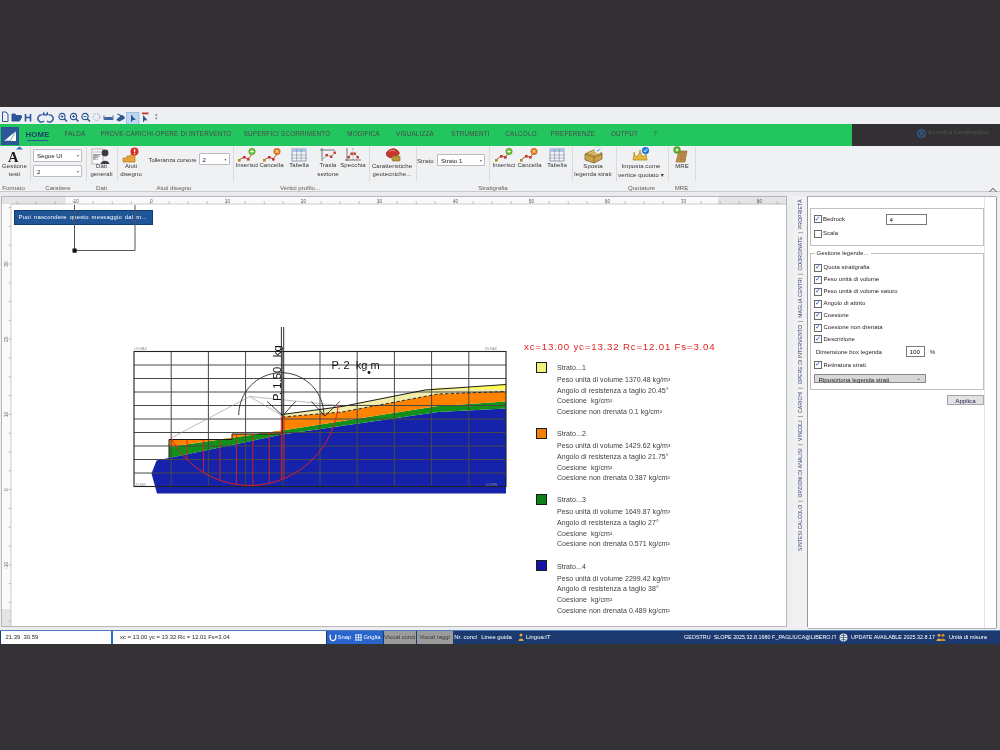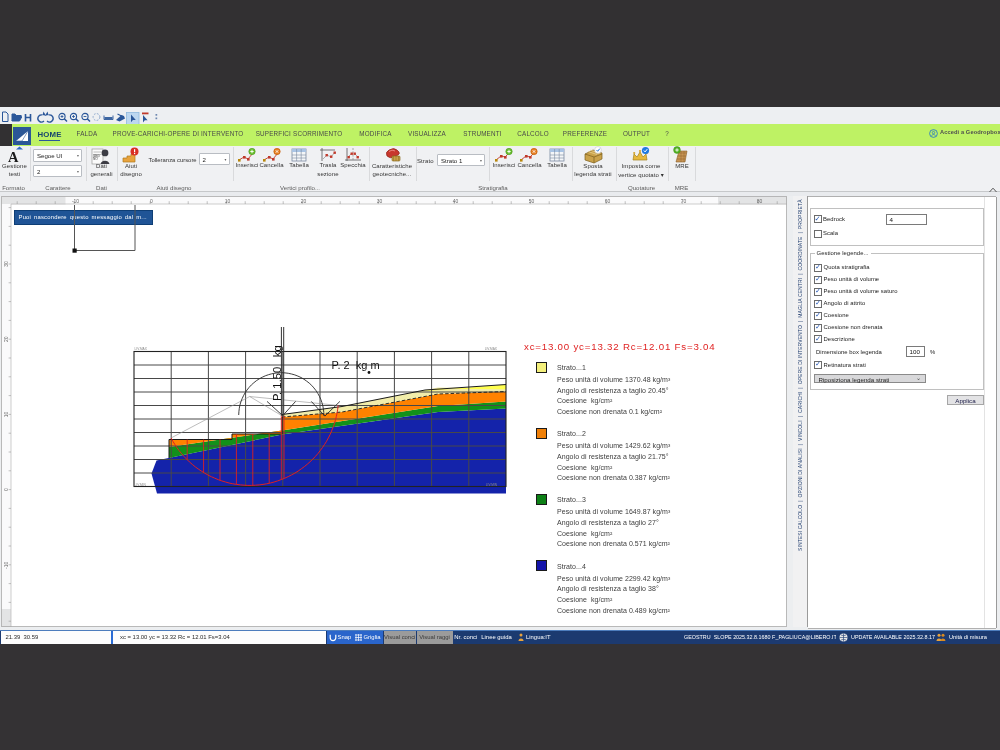--- a/index.html
+++ b/index.html
@@ -5,7 +5,7 @@
   html,body{margin:0;padding:0;}
   body{width:1000px;height:750px;background:#323032;font-family:"Liberation Sans",sans-serif;position:relative;overflow:hidden;}
   #qtoolbar{position:absolute;left:0;top:107px;width:1000px;height:17px;background:#edeff2;}
-  #menurow{position:absolute;left:12px;top:124px;width:988px;height:22px;background:#bef264;}
+  #menurow{position:absolute;left:0;top:124px;width:852px;height:22px;background:#22c55e;}
   .mtab{position:absolute;top:5.5px;font-size:6.3px;color:#4a4a4a;letter-spacing:0.2px;white-space:nowrap;transform:translateX(-50%);}
   #ribbon{position:absolute;left:0;top:146px;width:1000px;height:45px;background:#f0f1f3;}
   .rsep{position:absolute;top:1px;height:34px;width:1px;background:#d9dadc;}

